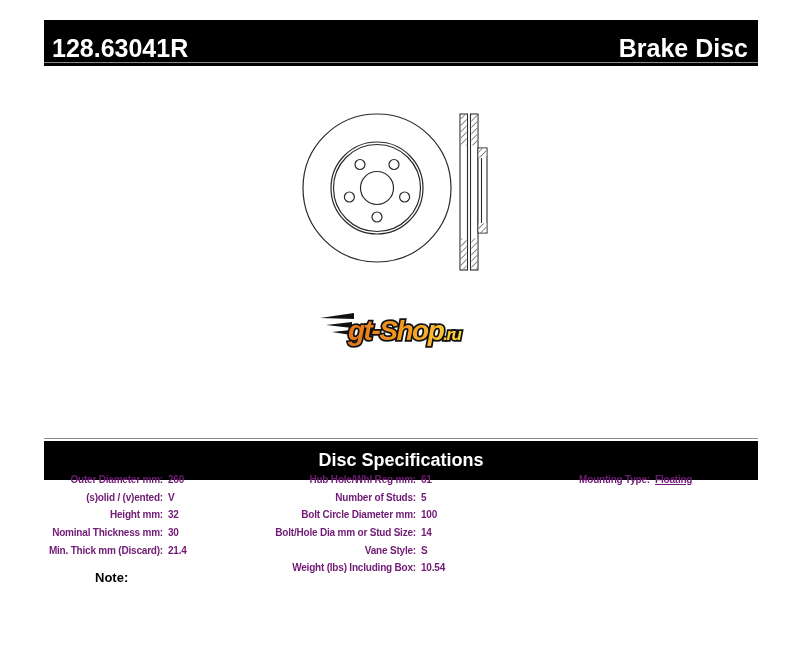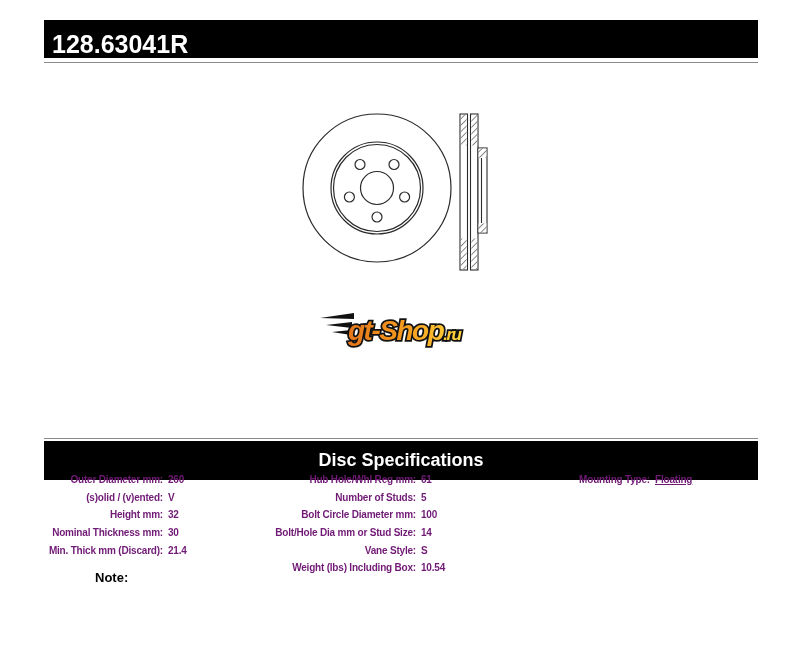--- a/index.html
+++ b/index.html
@@ -18,7 +18,7 @@
     box-sizing:border-box;
   }
   .bar-top{
-    top:20px;height:38px;
+    top:20px;height:46px;
     display:flex;align-items:center;justify-content:space-between;
     padding:10px 10px 0 8px;
     font-size:25px;font-weight:bold;

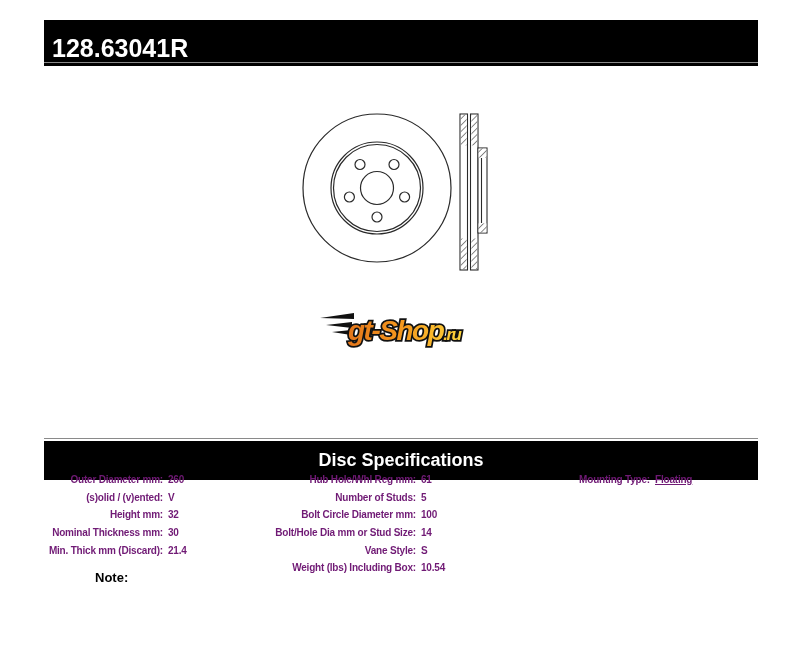--- a/index.html
+++ b/index.html
@@ -60,6 +60,7 @@
 
   <div class="bar bar-top">
     <span>128.63041R</span>
+    <span>Brake Disc</span>
   </div>
   <div class="hairline" style="top:62px"></div>
 

